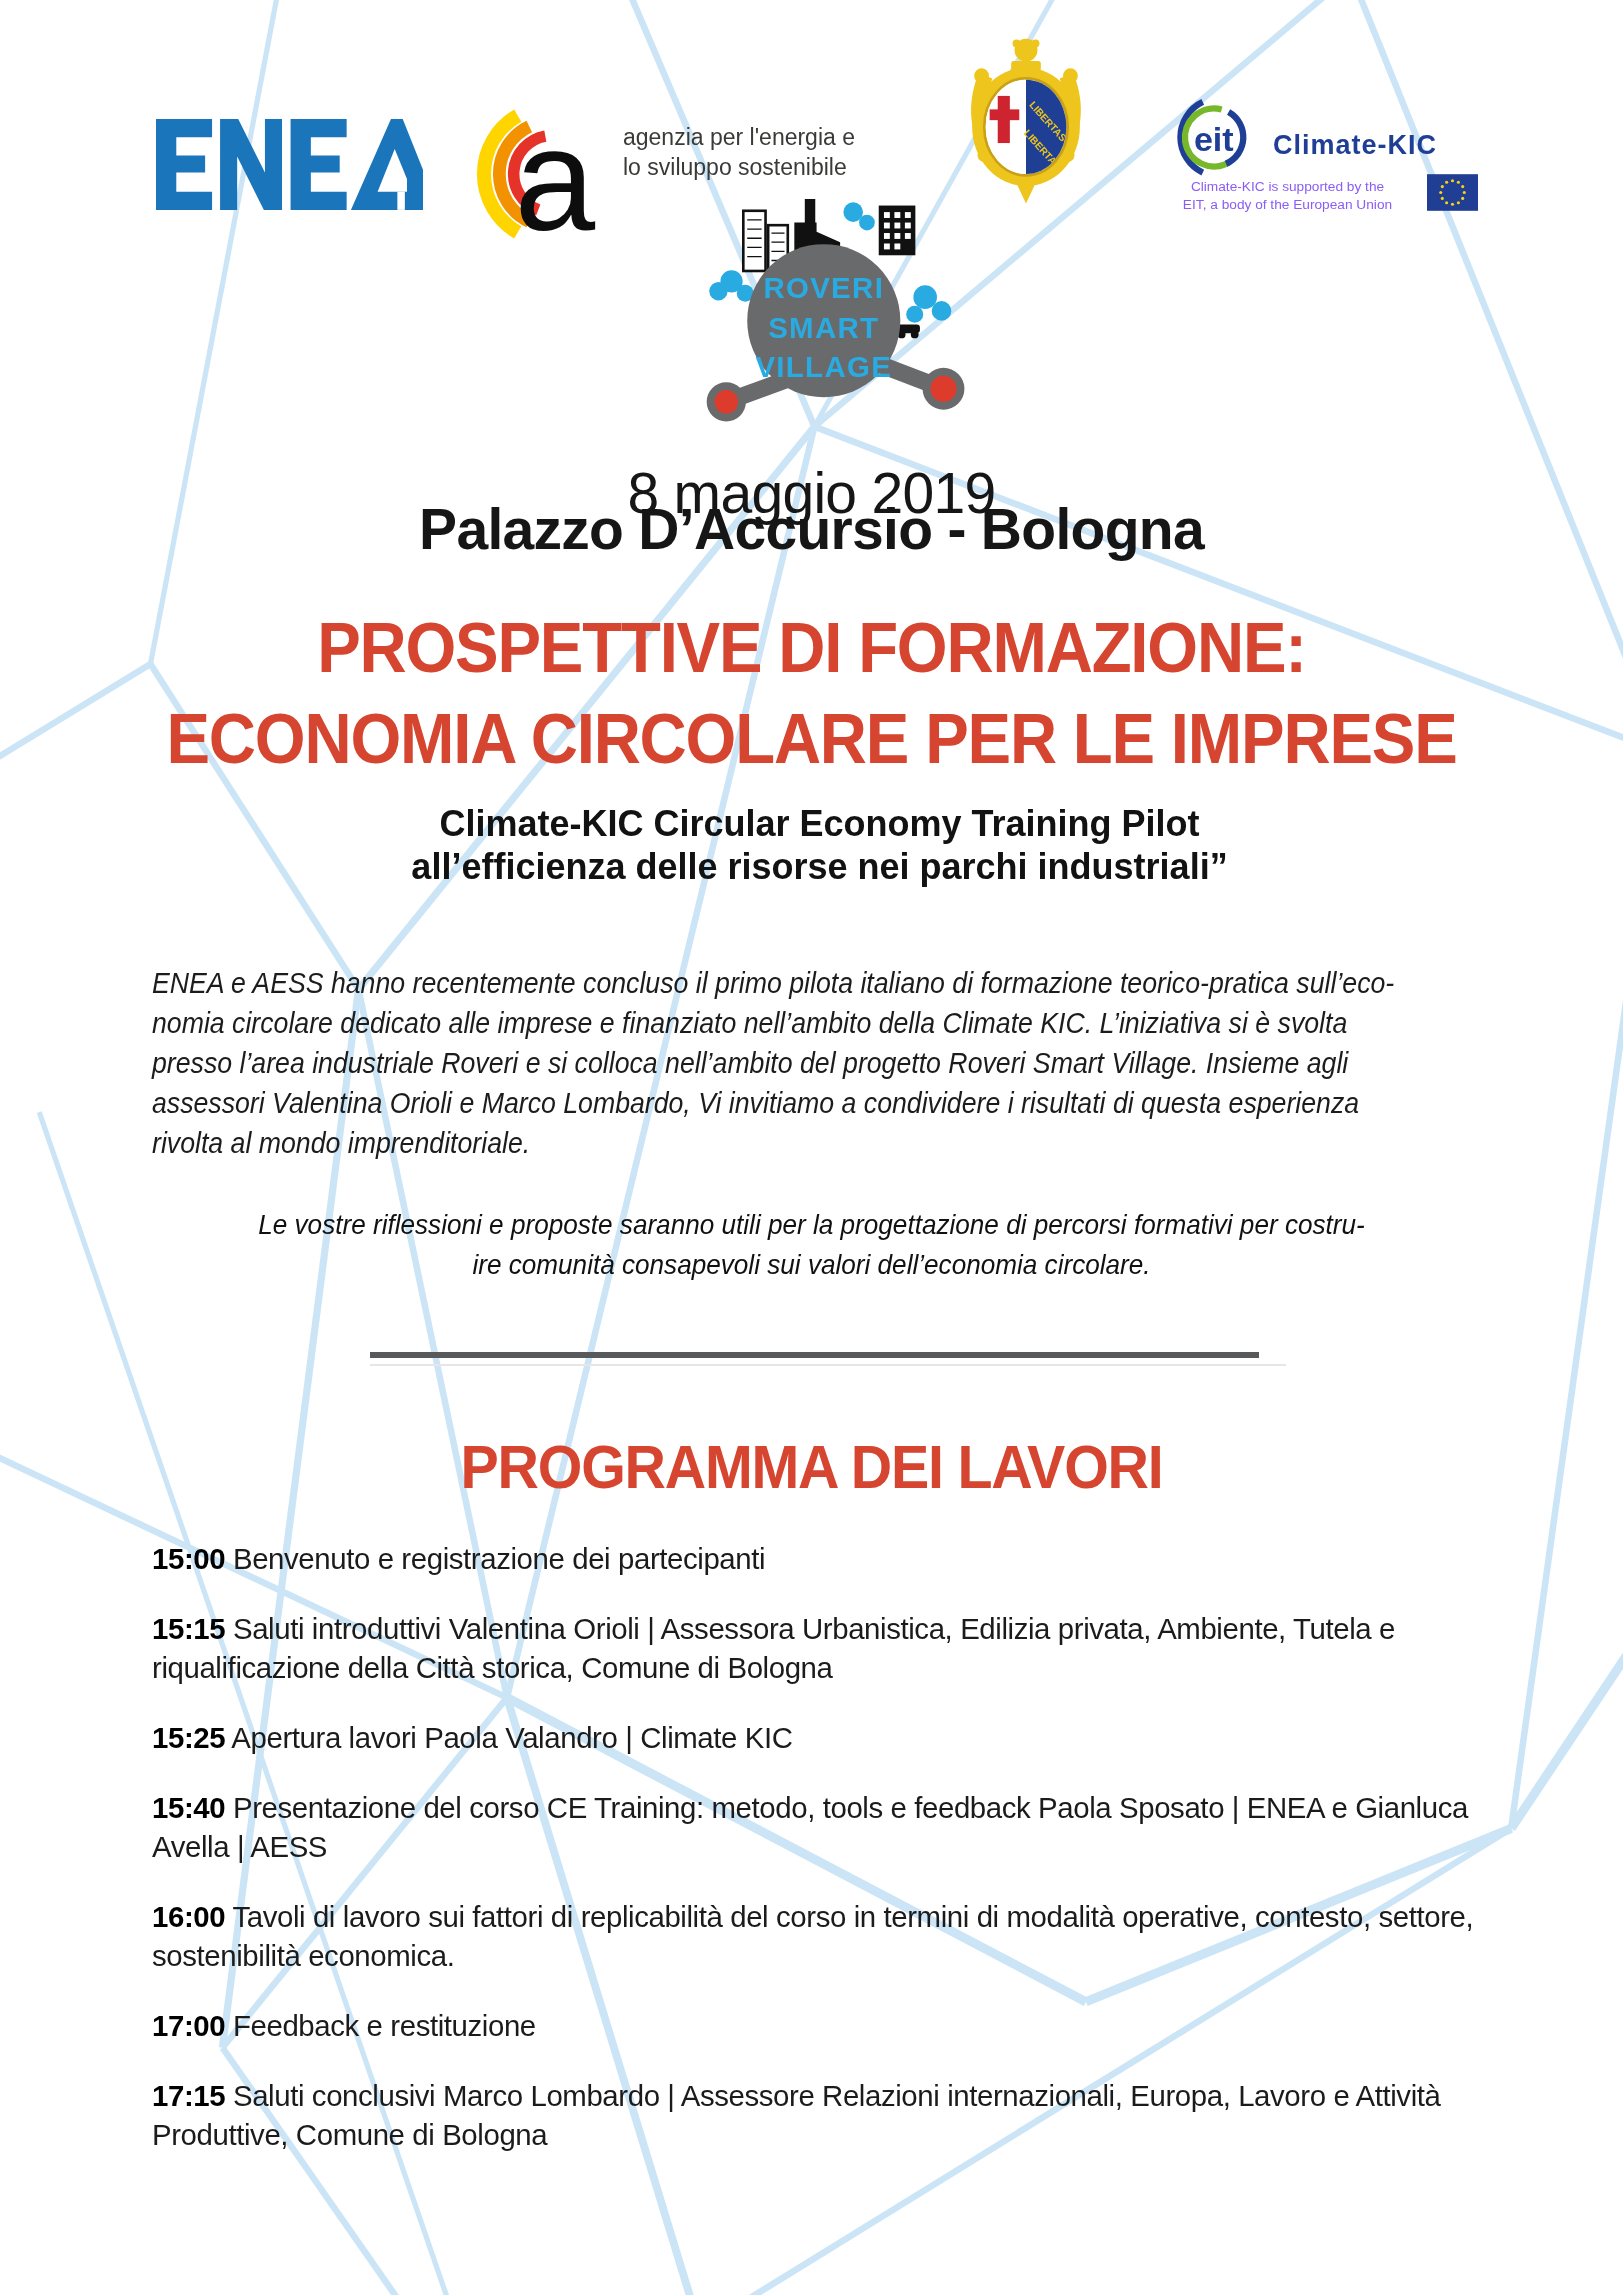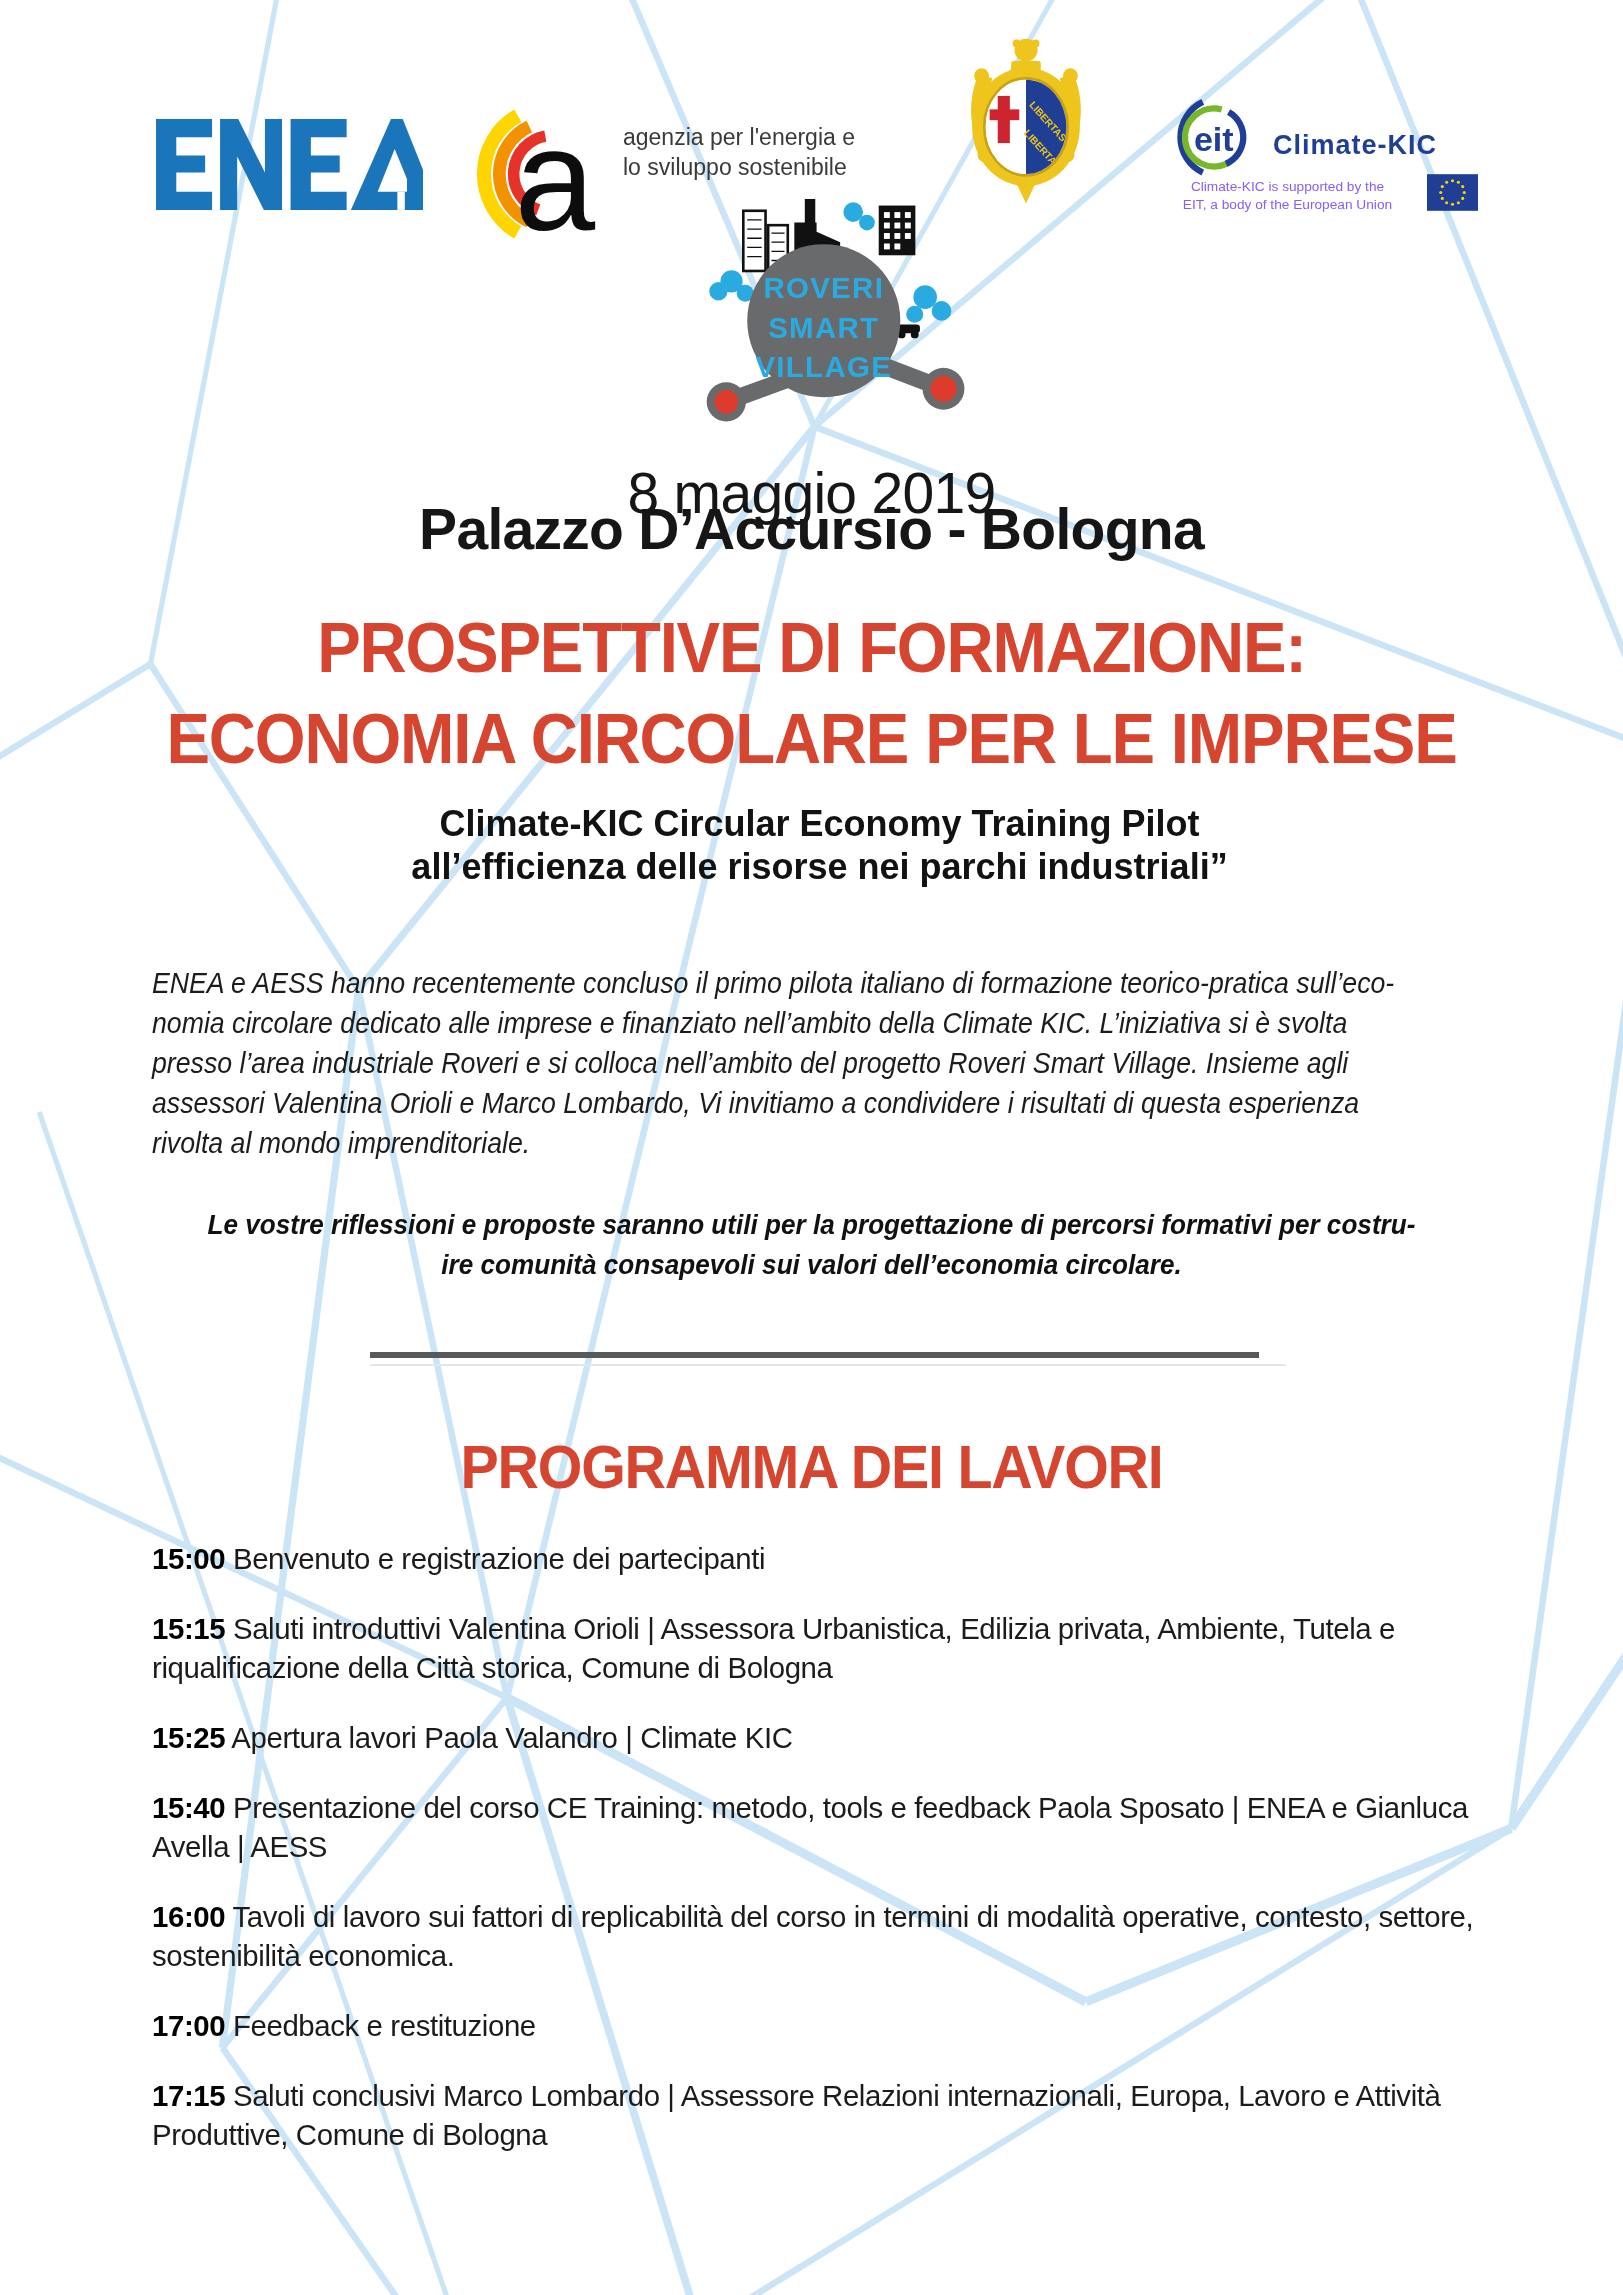--- a/index.html
+++ b/index.html
@@ -32,7 +32,7 @@
   .intro{left:152px;top:963px;width:1322px;font-style:italic;font-size:29px;line-height:40px;color:#1c1c1c;
          transform:scaleX(0.92);transform-origin:0 0;}
   .intro .line{white-space:nowrap;}
-  .highlight{left:0;top:1205px;width:100%;text-align:center;font-style:italic;font-weight:700;
+  .highlight{left:0;top:1205px;width:100%;text-align:center;font-style:italic;font-weight:400;
              font-size:27.5px;line-height:40px;color:#111;}
   .highlight .line{white-space:nowrap;transform:scaleX(0.95);transform-origin:50% 0;}
   

